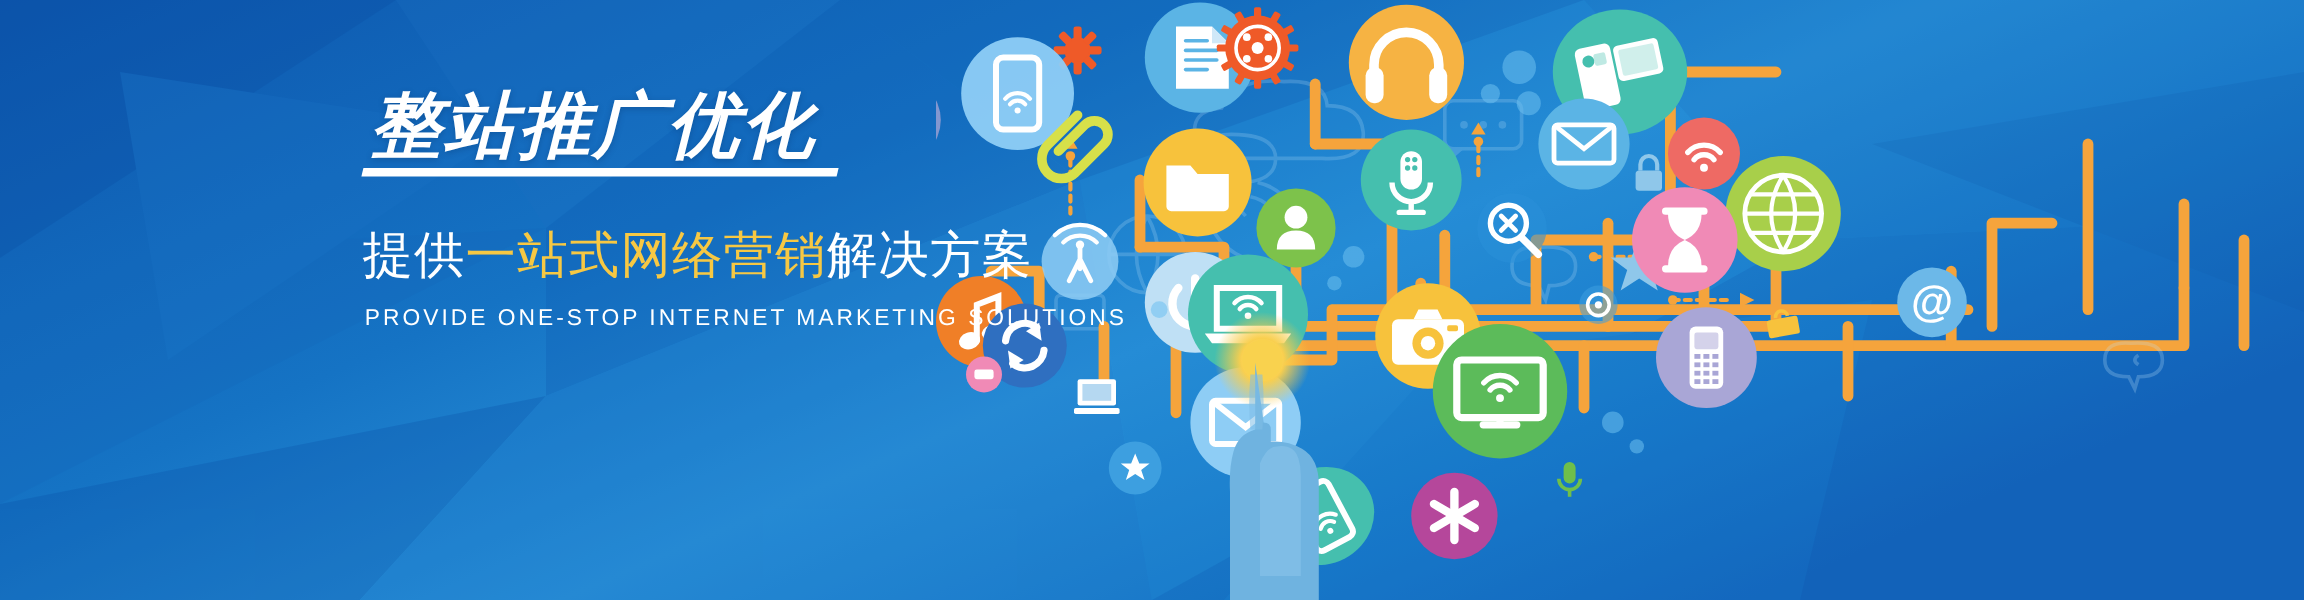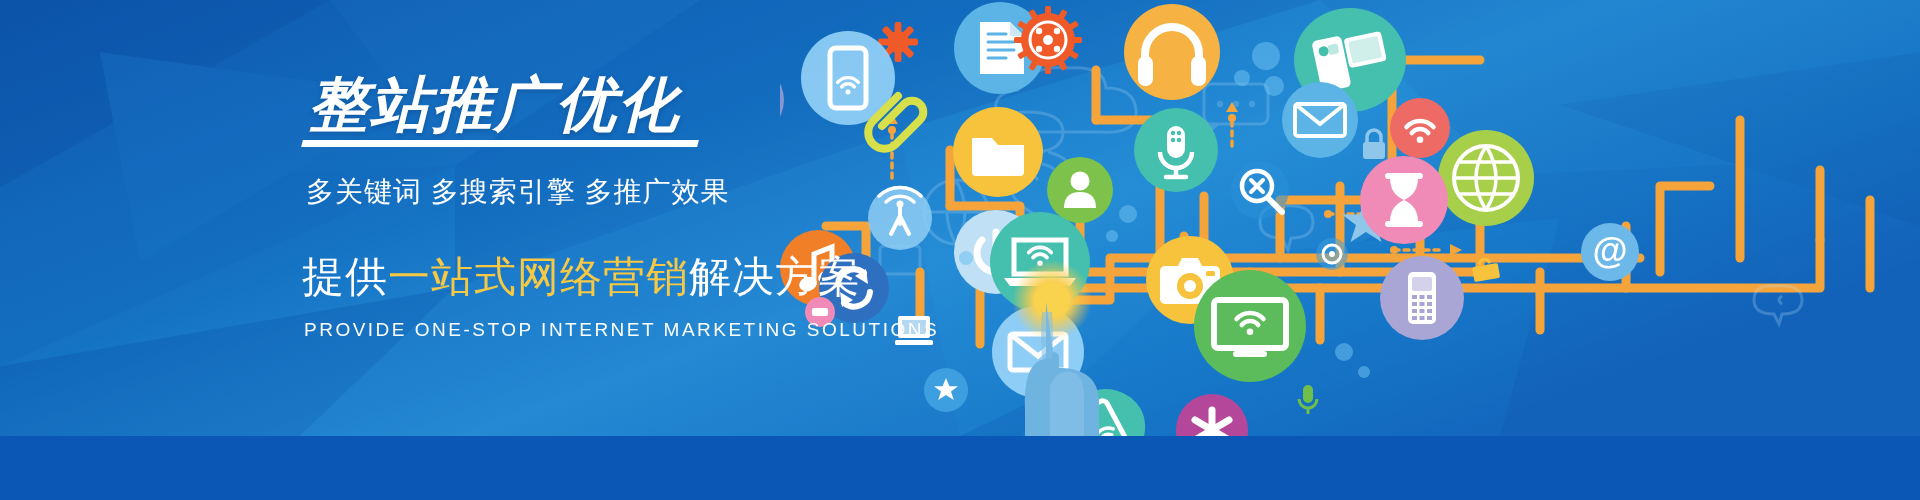--- a/index.html
+++ b/index.html
@@ -7,7 +7,7 @@
 
   #banner{
     position:relative;
-    width:1920px;height:436px;
+    width:1920px;height:500px;
     overflow:hidden;
     background:#be185d;
   }

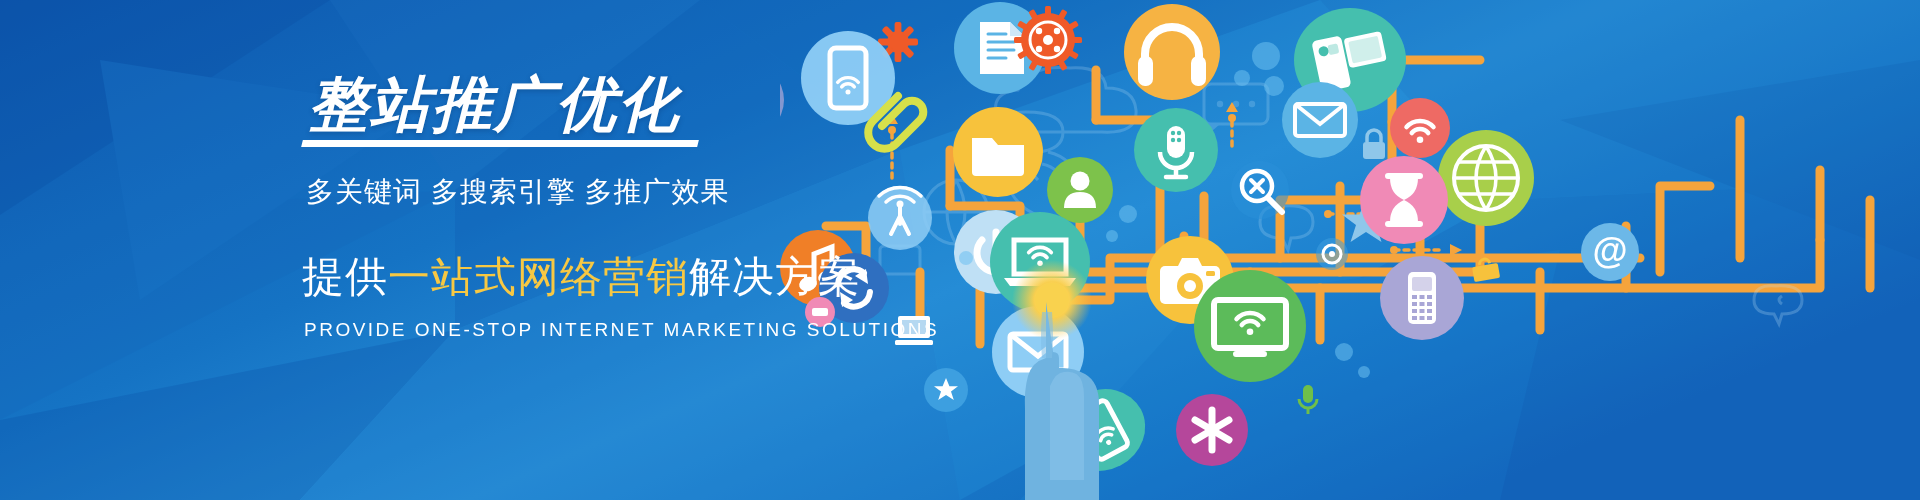--- a/index.html
+++ b/index.html
@@ -110,7 +110,6 @@
     <div id="headline">整站推广优化</div>
     <div id="headline-underline"></div>
 
-    <div id="subline">多关键词 多搜索引擎 多推广效果</div>
 
     <div id="tagline"><span>提供</span><span class="accent">一站式网络营销</span><span>解决方案</span></div>
 

